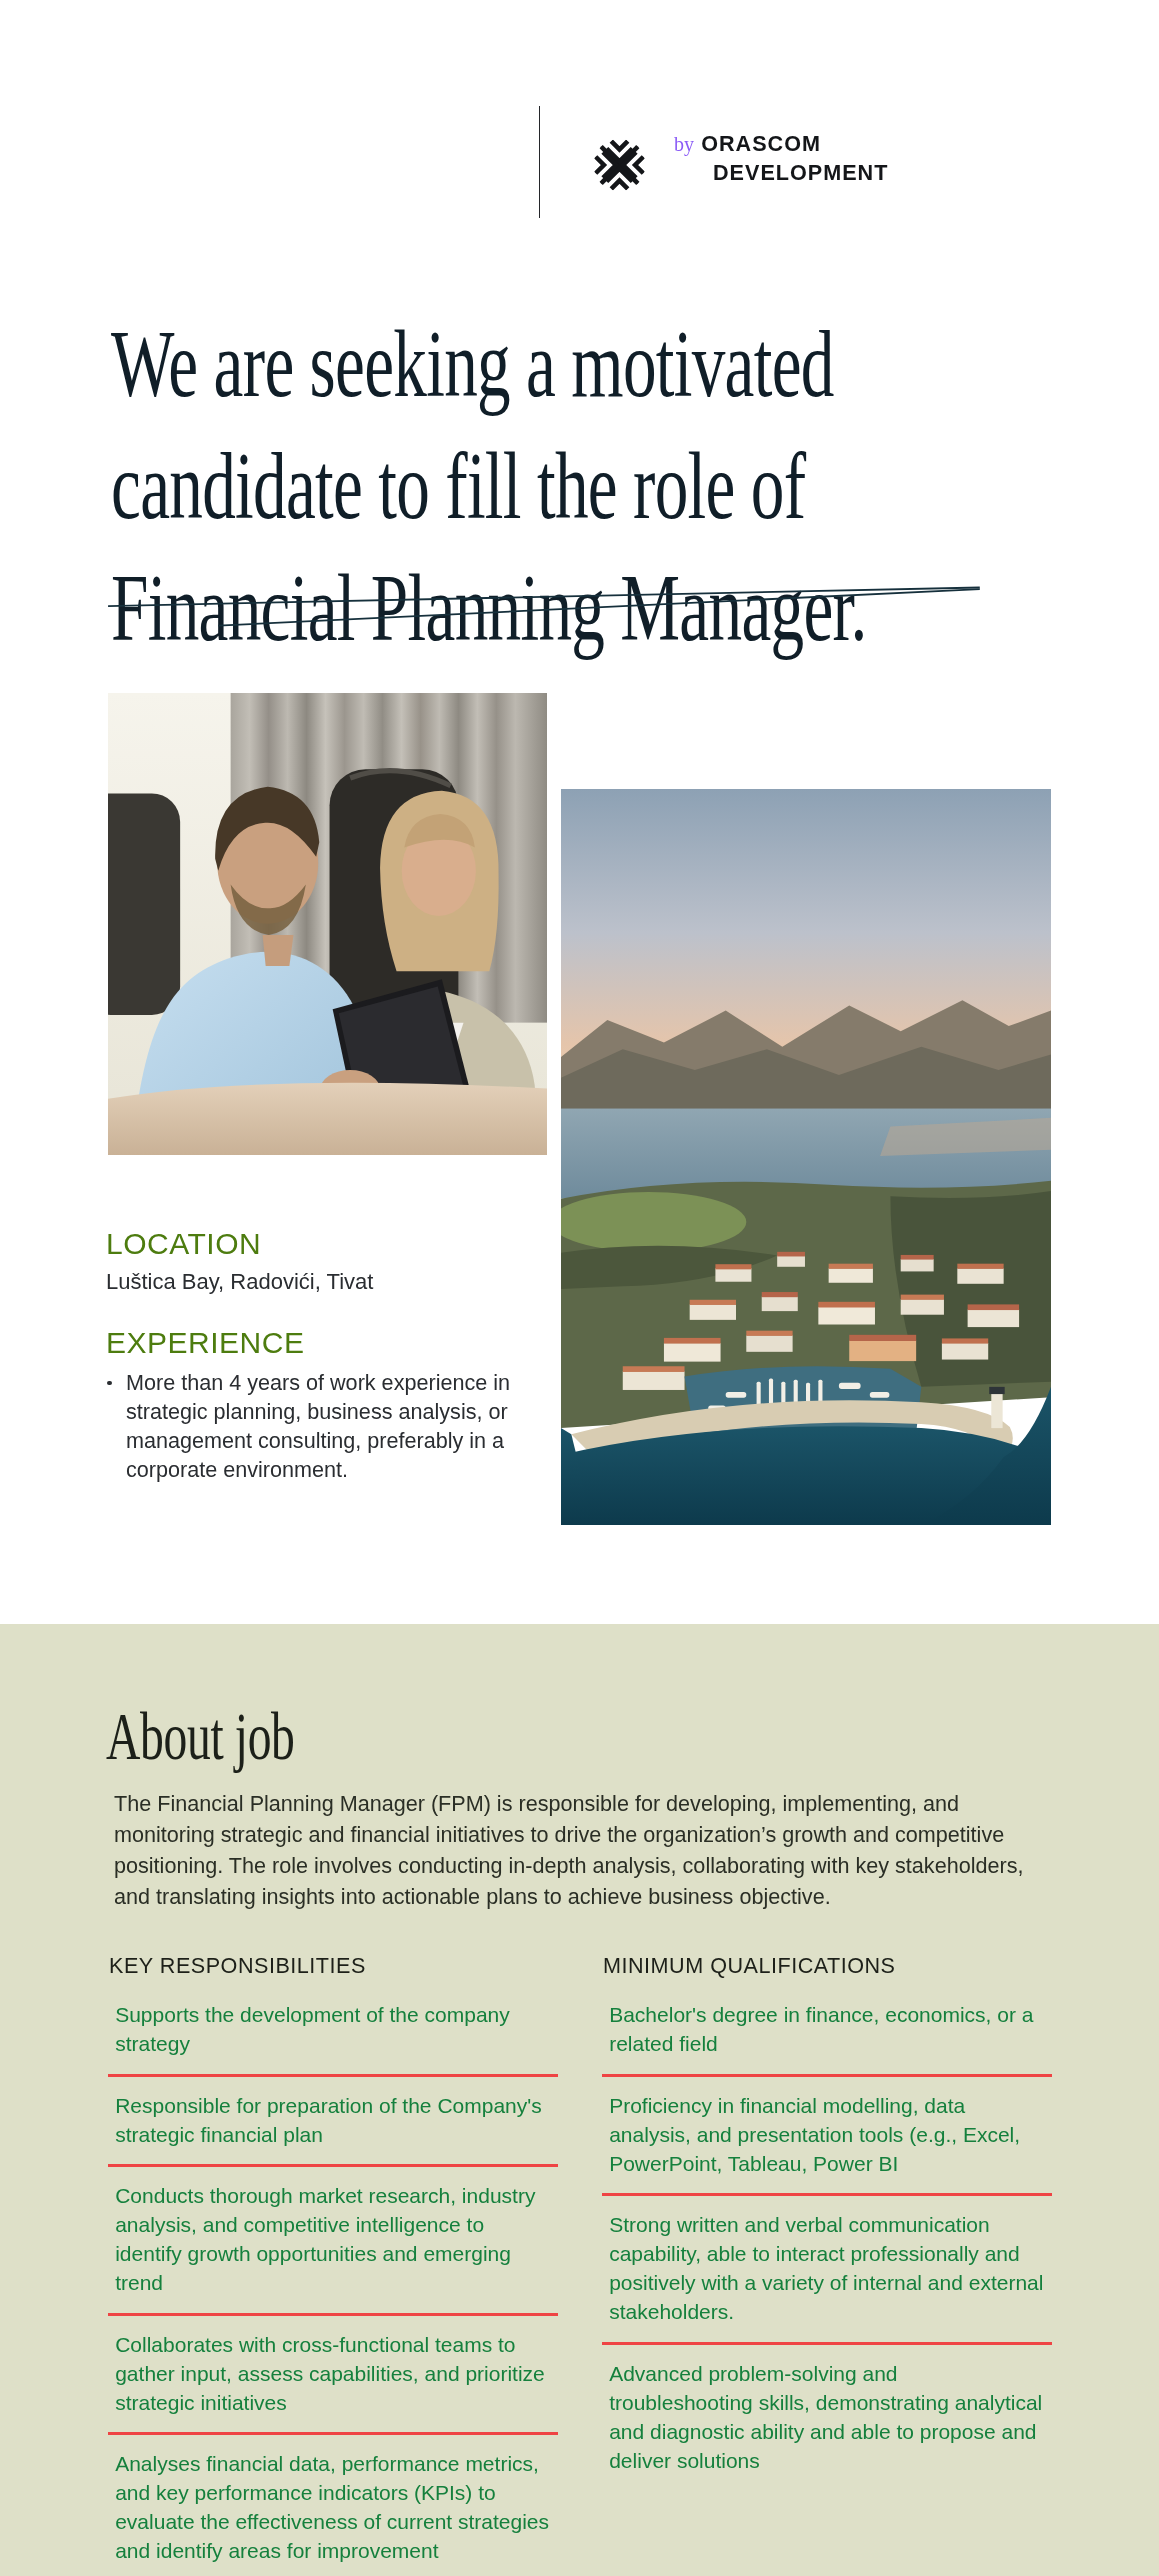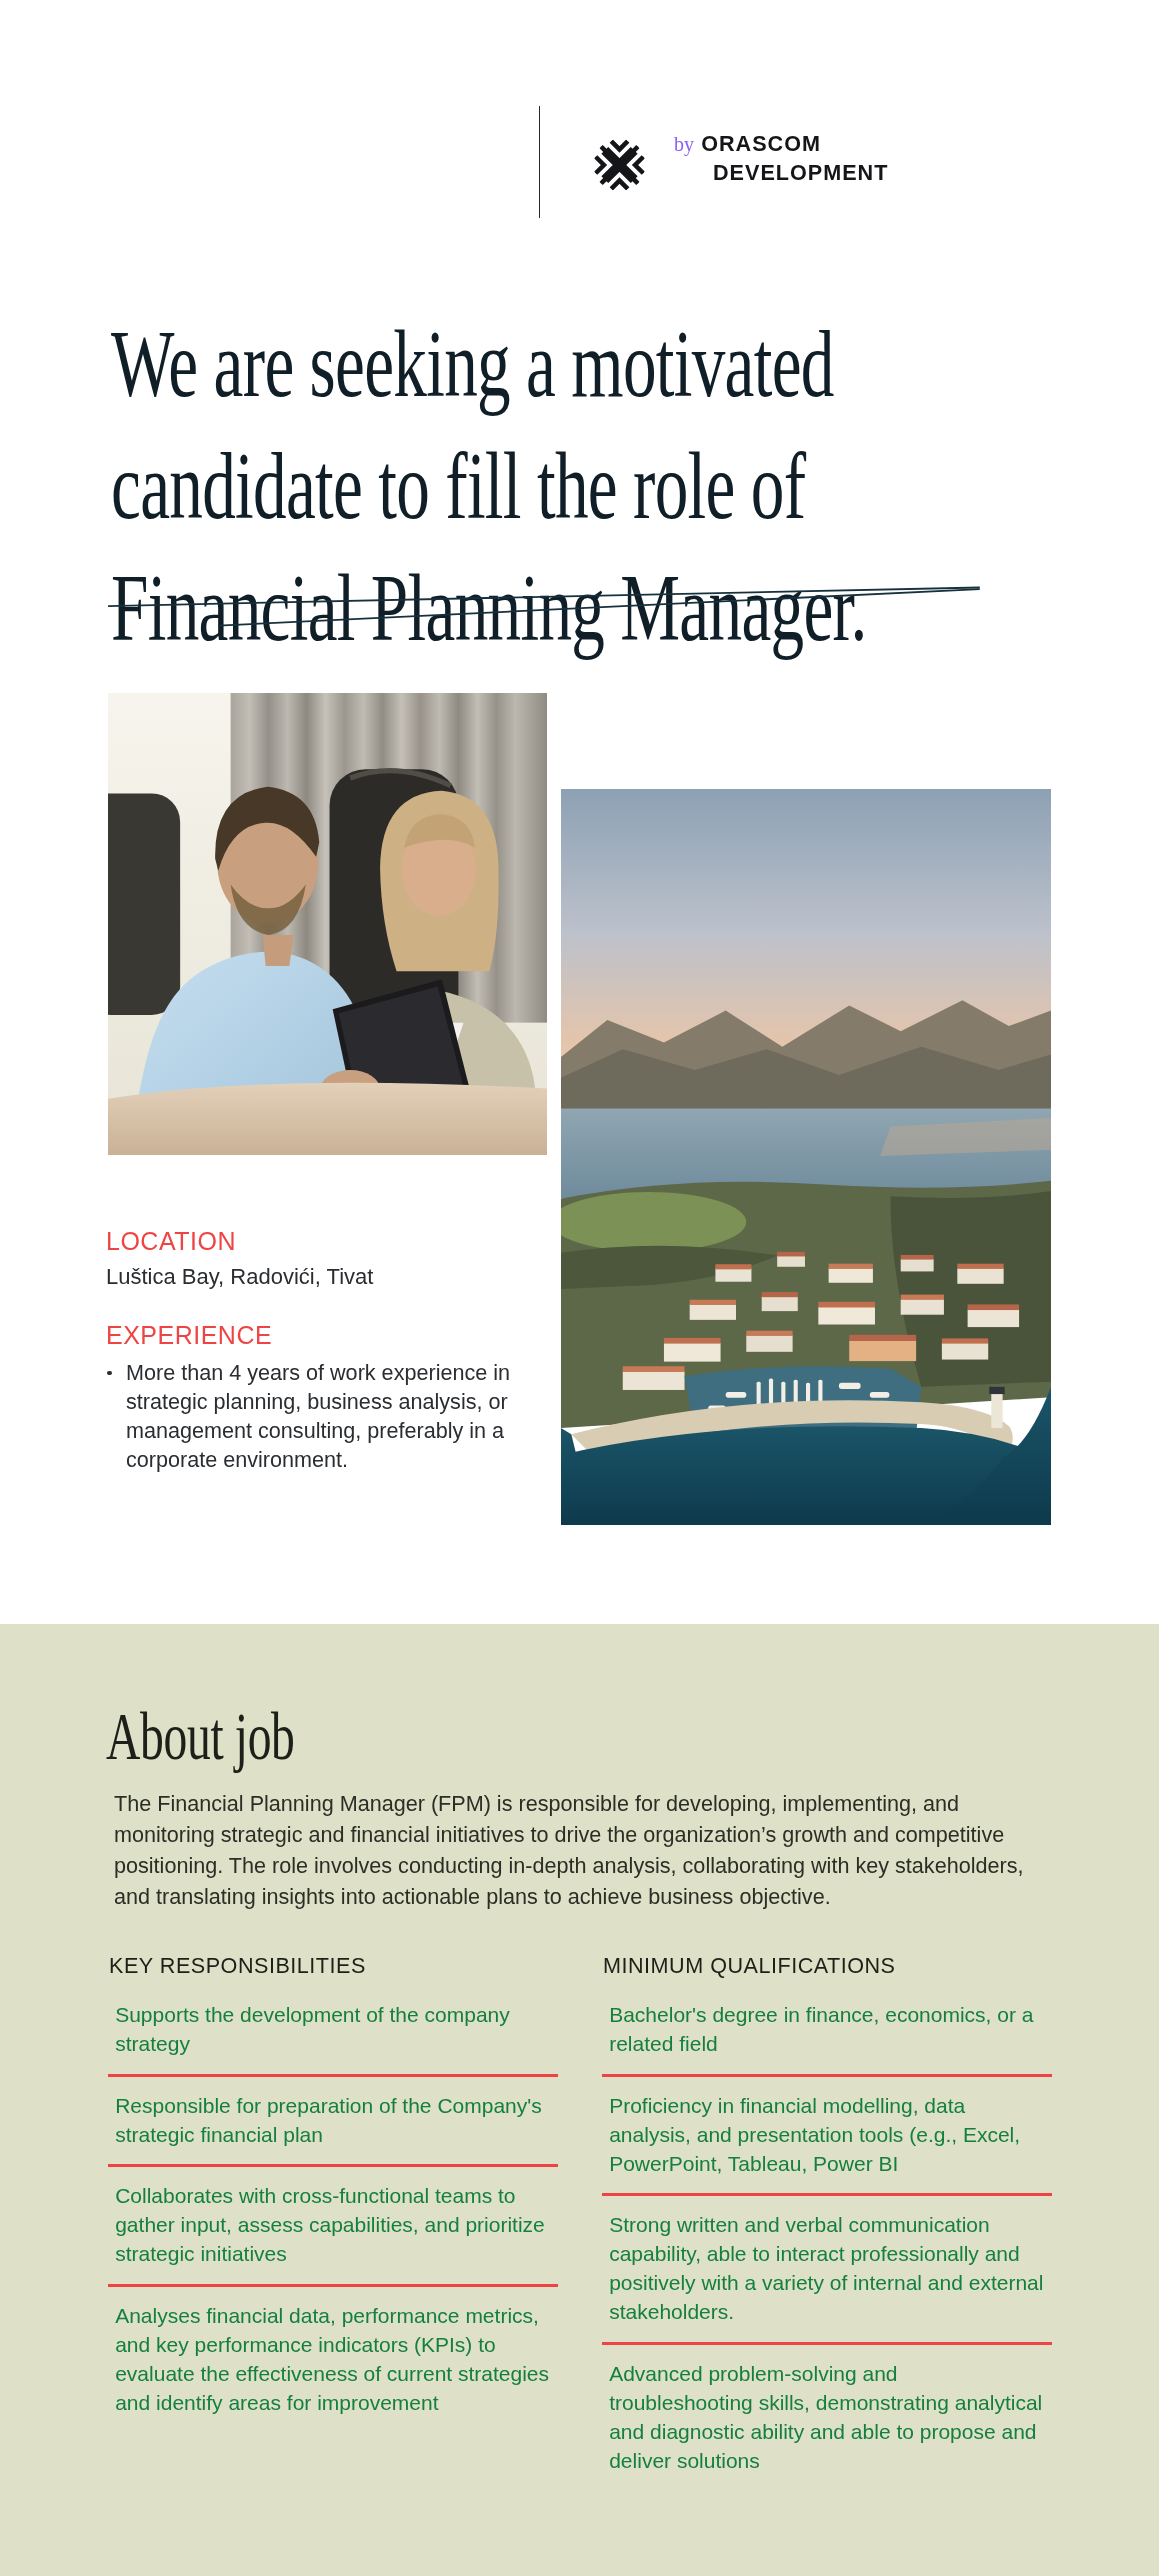--- a/index.html
+++ b/index.html
@@ -34,7 +34,7 @@
 
   
   .details{position:absolute;left:106px;top:1227px;width:443px;}
-  .dt-label{font-size:25px;letter-spacing:0.5px;color:#ef4444;margin-bottom:8.2px;}
+  .dt-label{font-size:30px;letter-spacing:0.5px;color:#4d7c0f;margin-bottom:8.2px;}
   .dt-value{font-size:22px;color:#2a2d31;margin-bottom:31px;}
   .bullet-row{display:flex;width:433px;}
   .bullet-dot{flex:0 0 auto;width:4.6px;height:4.6px;border-radius:50%;background:#2a2d31;margin:12.4px 14.4px 0 1px;}

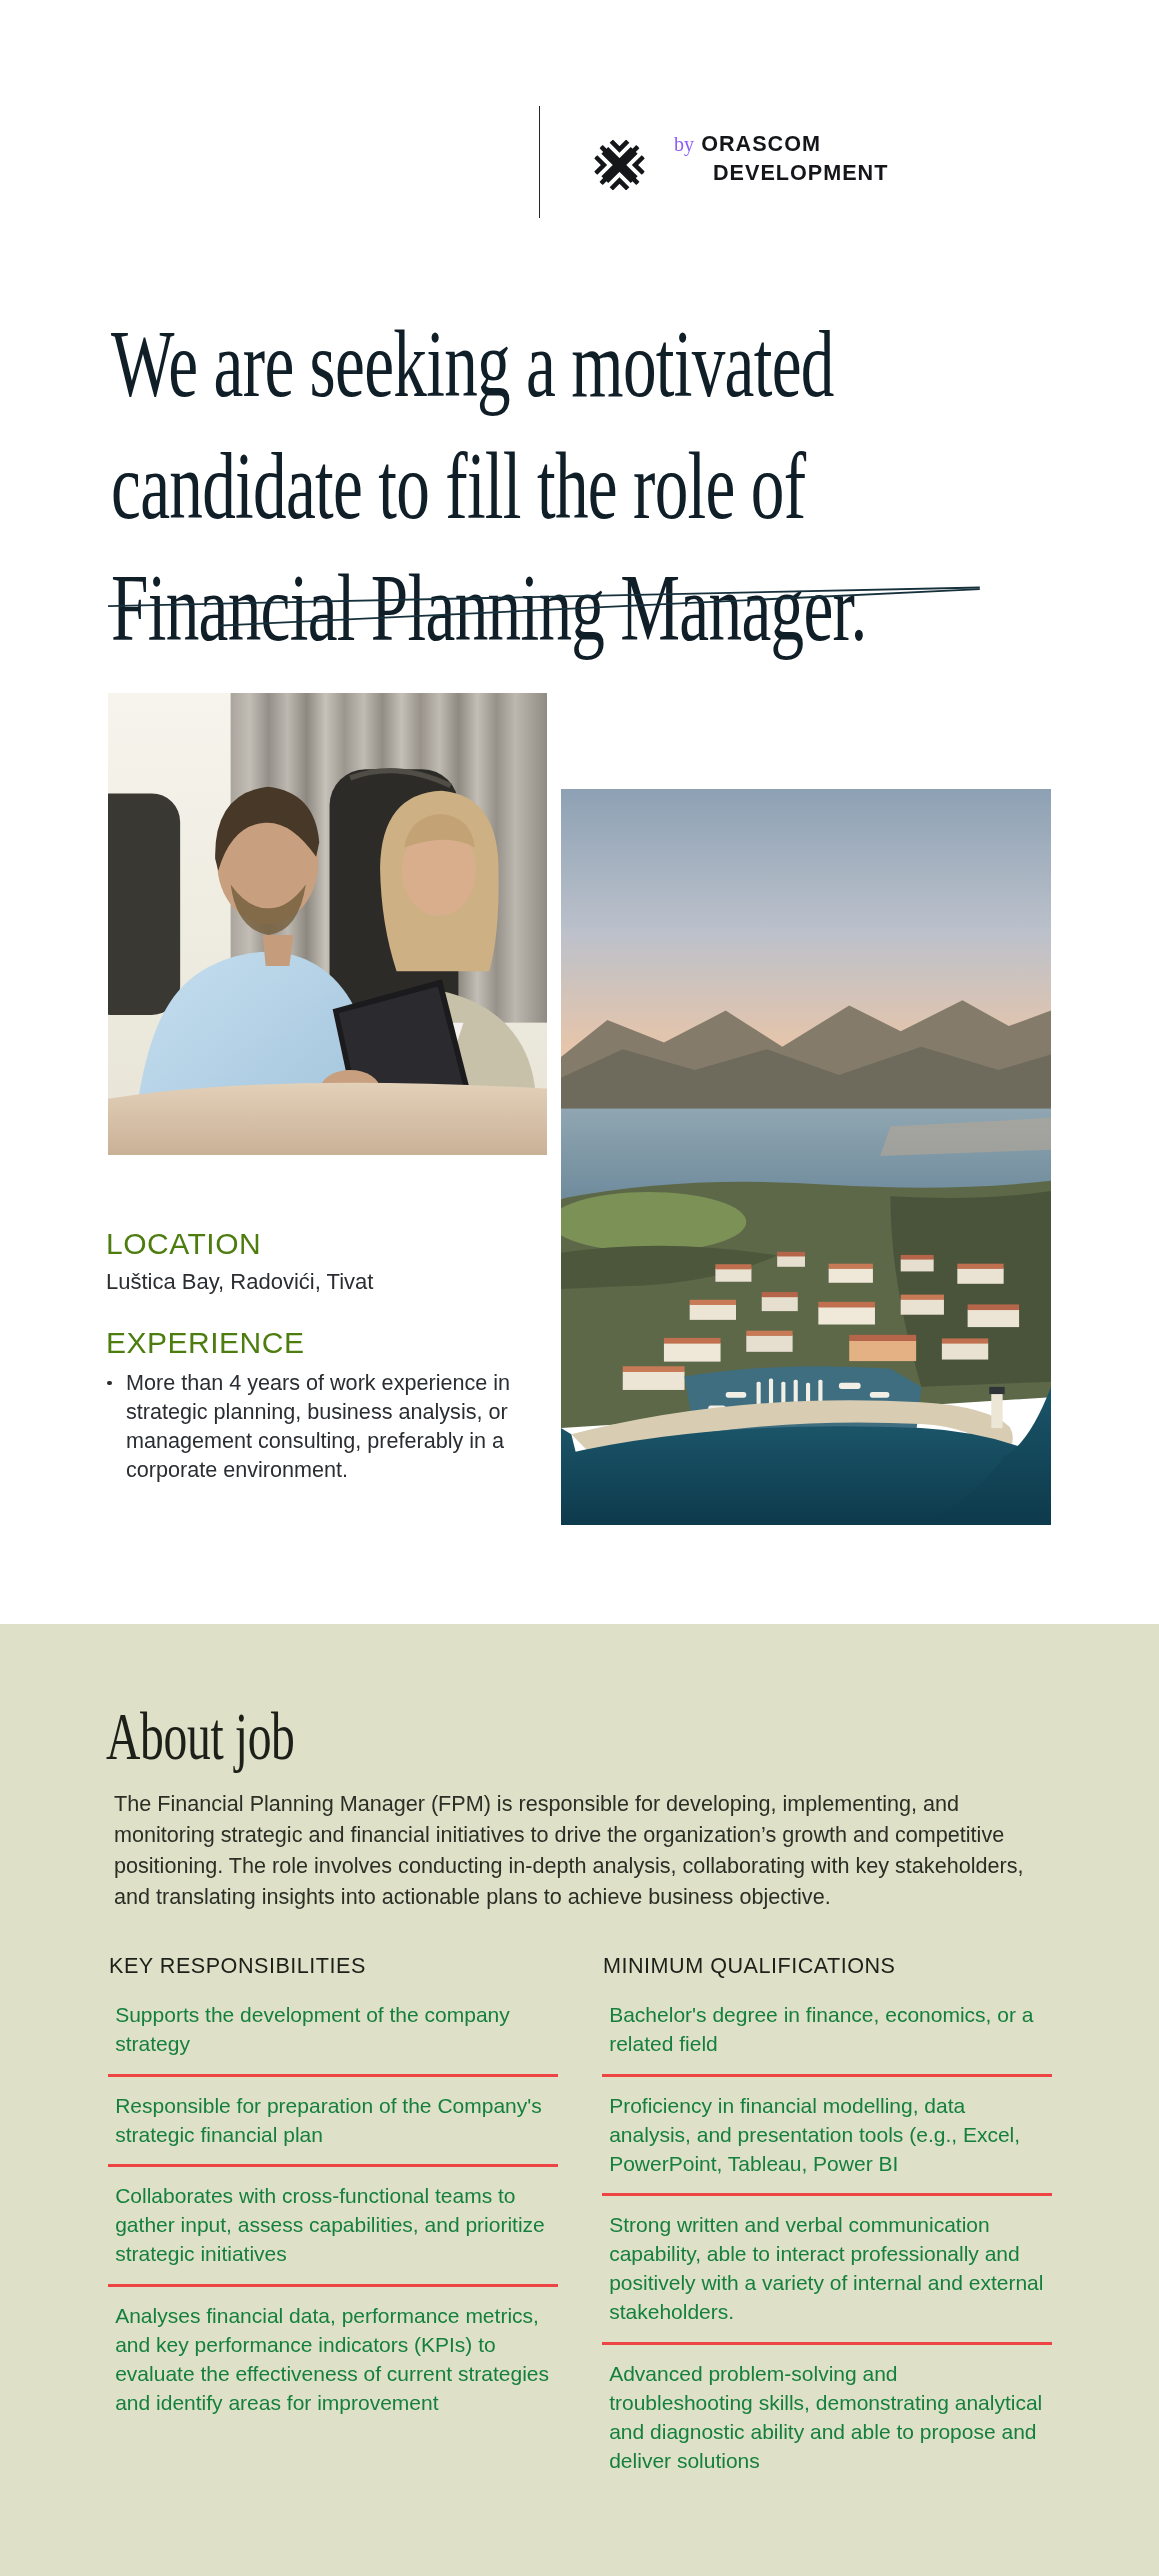--- a/index.html
+++ b/index.html
@@ -271,6 +271,7 @@
       <ul class="jlist">
         <li>Supports the development of the company strategy</li>
         <li>Responsible for preparation of the Company's strategic financial plan</li>
+        <li>Conducts thorough market research, industry analysis, and competitive intelligence to identify growth opportunities and emerging trend</li>
         <li>Collaborates with cross-functional teams to gather input, assess capabilities, and prioritize strategic initiatives</li>
         <li>Analyses financial data, performance metrics, and key performance indicators (KPIs) to evaluate the effectiveness of current strategies and identify areas for improvement</li>
 

